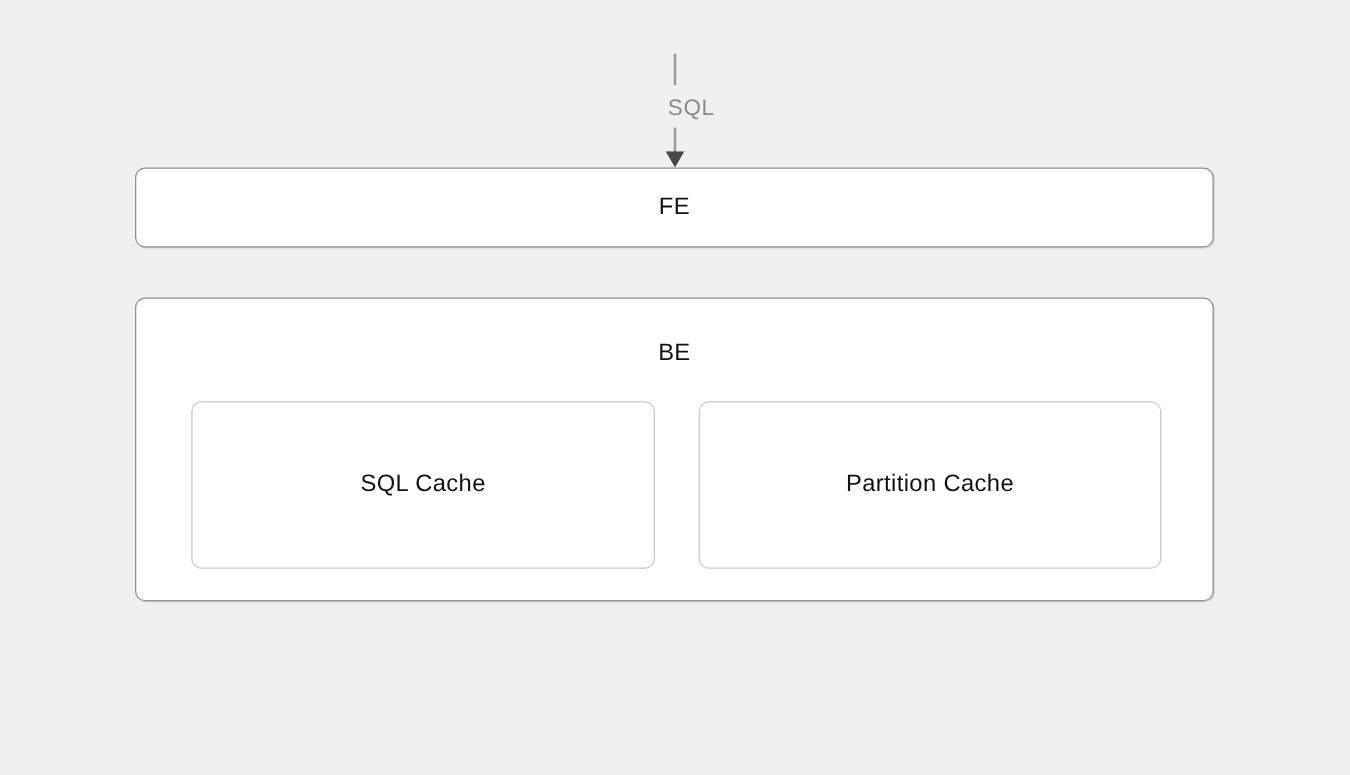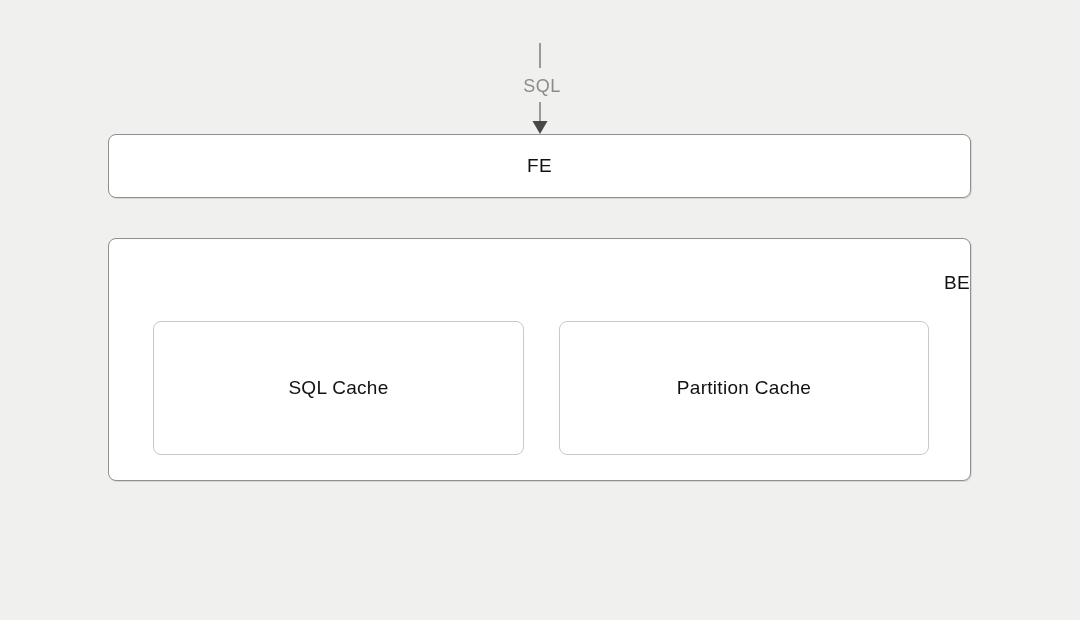--- a/index.html
+++ b/index.html
@@ -35,7 +35,7 @@
   .arrow-line.bottom{left:539px;top:102px;height:21px;}
   .arrow-label{
     position:absolute;
-    left:492px;top:76px;width:100px;
+    left:503px;top:76px;width:100px;
     text-align:center;
     font-size:18px;
     letter-spacing:0.5px;

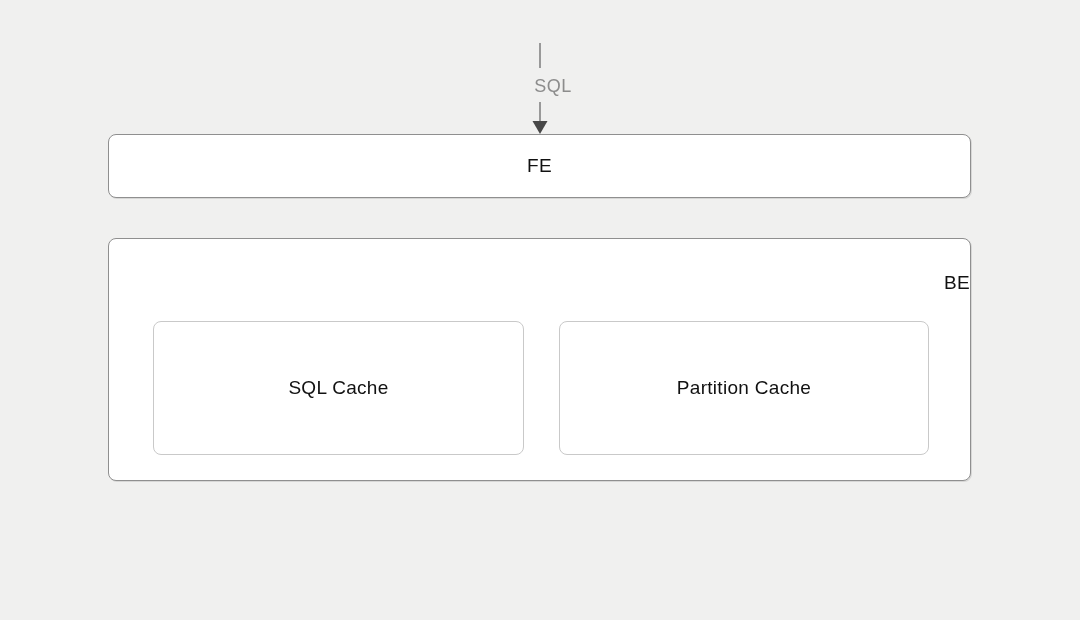--- a/index.html
+++ b/index.html
@@ -60,7 +60,7 @@
   .node .label{
     position:absolute;
     left:0;right:0;
-    text-align:right;
+    text-align:center;
     font-size:19px;
     letter-spacing:0.3px;
     color:var(--text);

